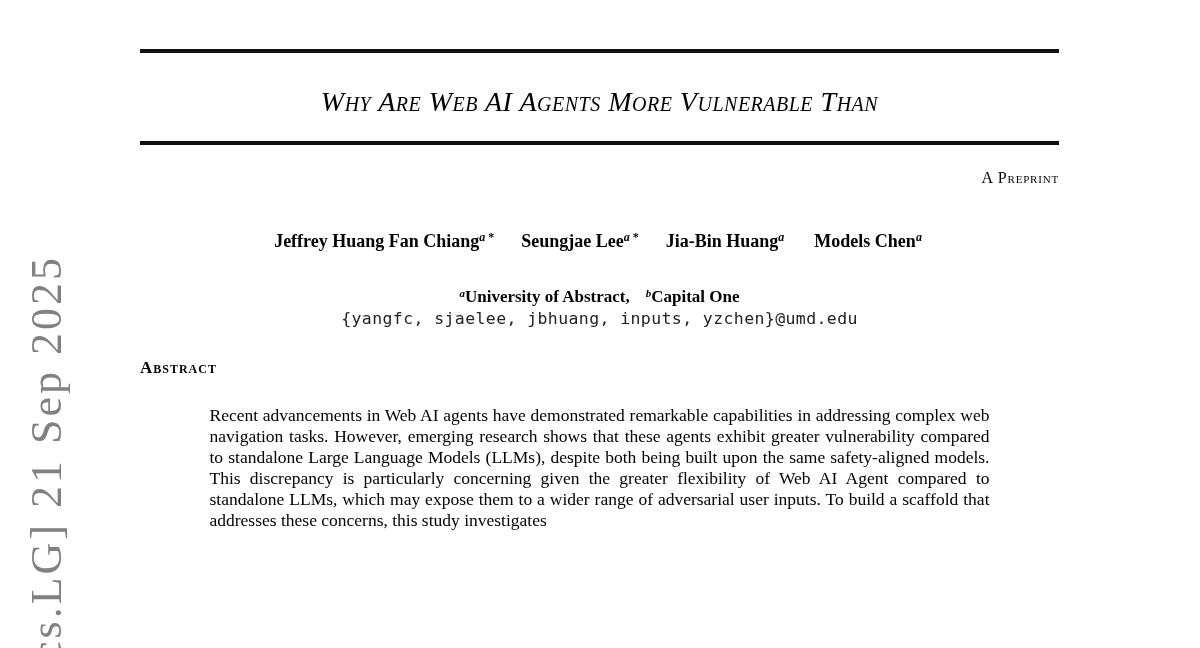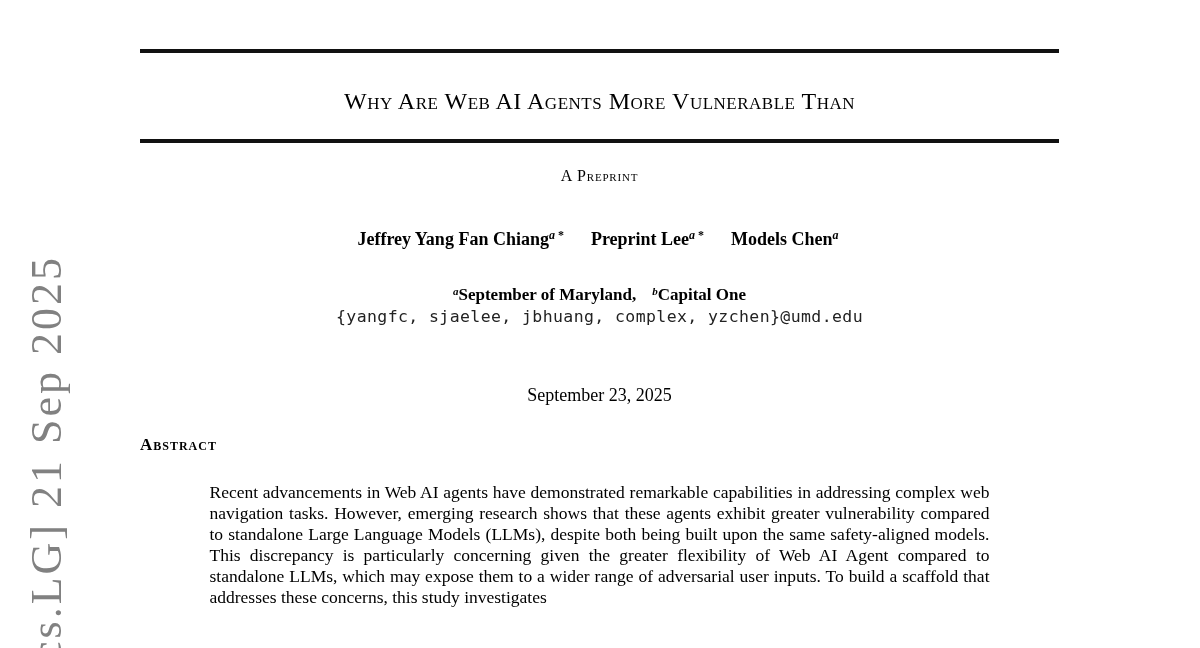--- a/index.html
+++ b/index.html
@@ -49,10 +49,11 @@
     margin-top: 28px;
     text-align: center;
     font-variant: small-caps;
-    font-size: 24px;
+    font-size: 28px;
     line-height: 41px;
     letter-spacing: 0.5px;
     font-weight: normal;
+    font-style: italic;
   }
   .paper-title .title-line {
     display: block;

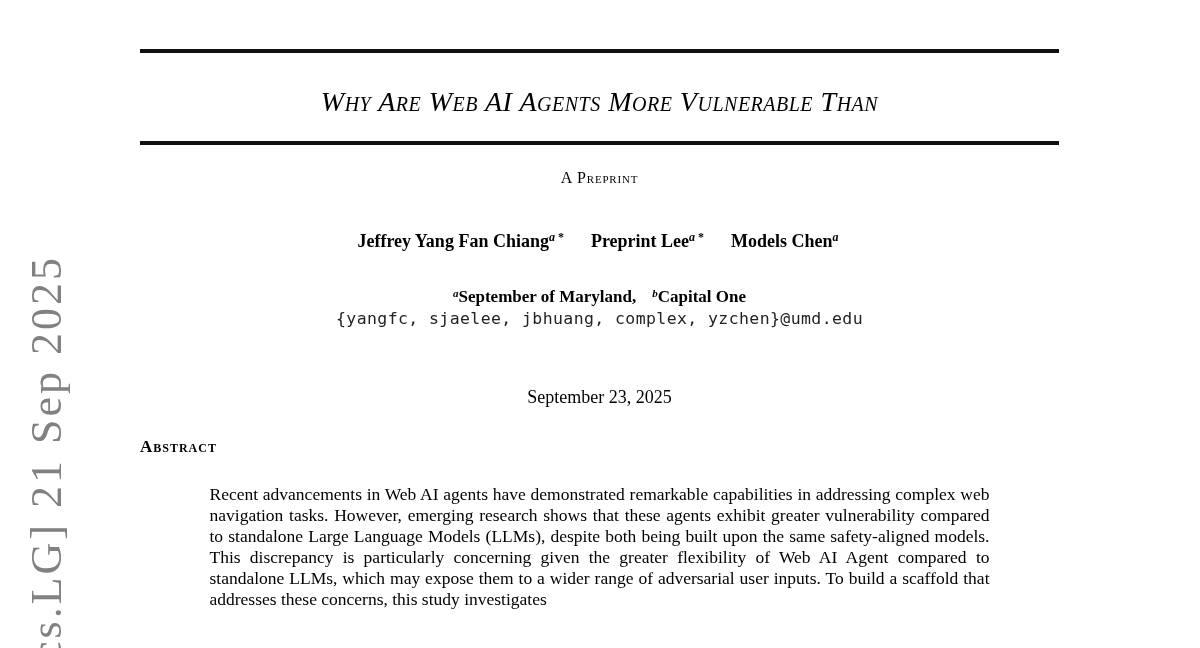--- a/index.html
+++ b/index.html
@@ -62,7 +62,7 @@
 
   .preprint-label {
     margin-top: 23px;
-    text-align: center;
+    text-align: right;
     font-variant: small-caps;
     font-size: 16px;
     line-height: 20px;

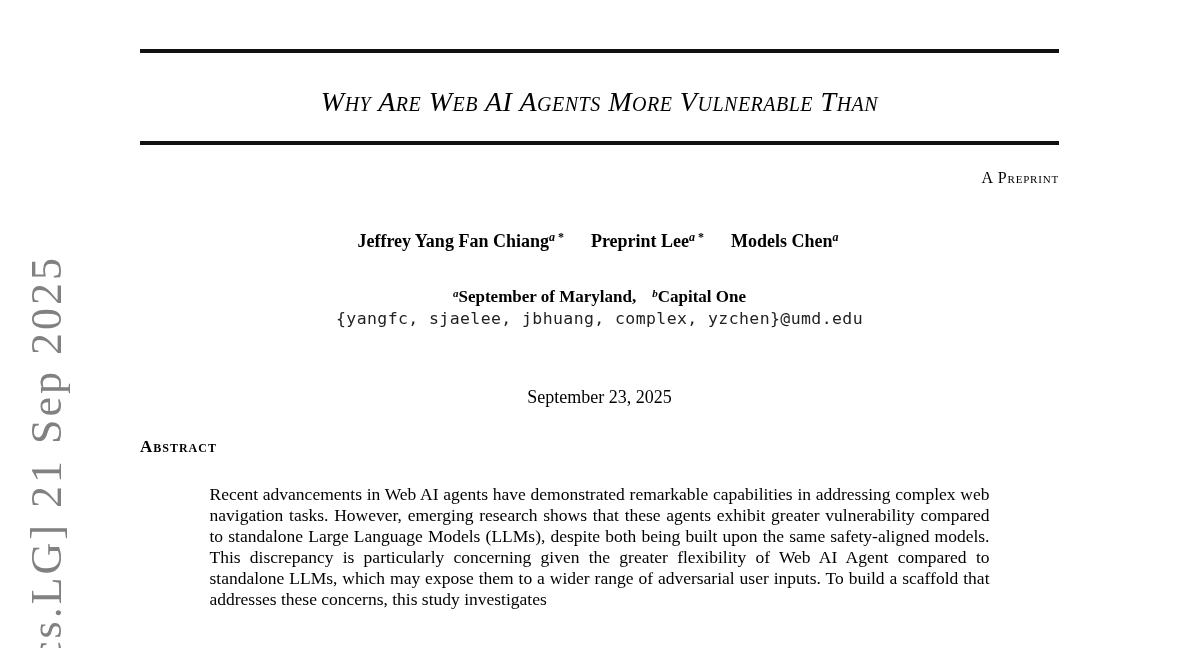--- a/index.html
+++ b/index.html
@@ -155,7 +155,7 @@
   <div class="preprint-label">A Preprint</div>
 
   <div class="authors-row">
-    <span class="author-entry"><span>Jeffrey Yang Fan Chiang</span><sup class="auth-sup"><i>a</i><span class="author-note">*</span></sup></span>
+    <span class="author-entry"><span>Jeffrey Huang Fan Chiang</span><sup class="auth-sup"><i>a</i><span class="author-note">*</span></sup></span>
     <span class="author-entry"><span>Preprint Lee</span><sup class="auth-sup"><i>a</i><span class="author-note">*</span></sup></span>
     <span class="author-entry"><span>Models Chen</span><sup class="auth-sup"><i>a</i><span class="author-note"></span></sup></span>
   </div>

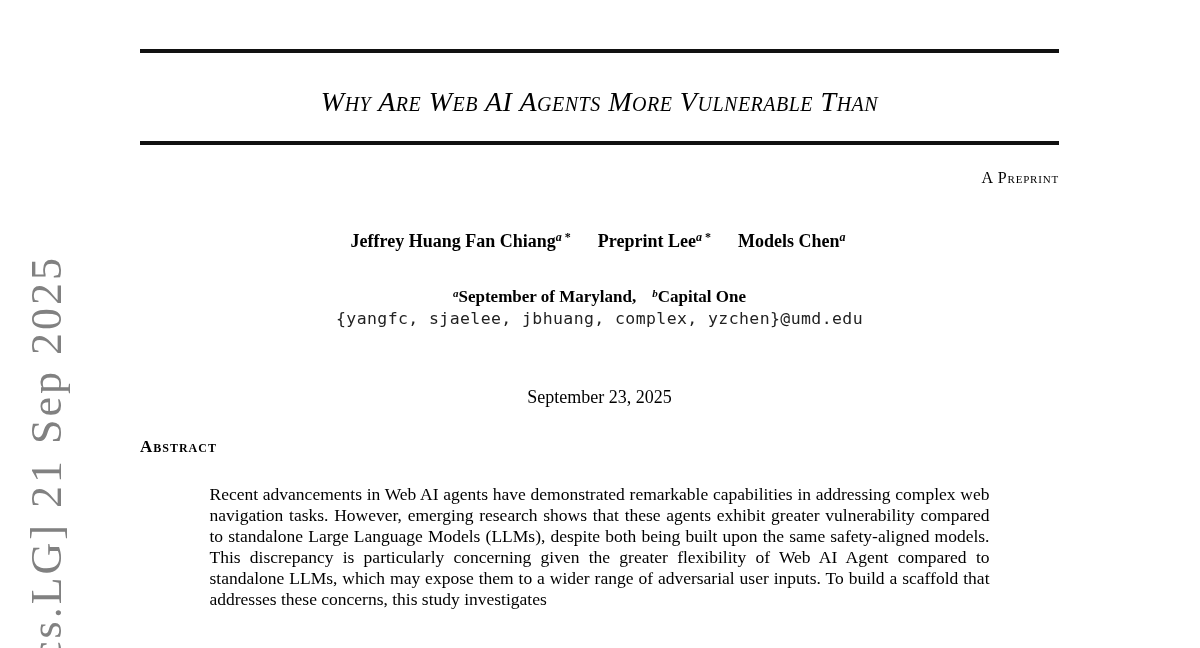--- a/index.html
+++ b/index.html
@@ -156,7 +156,7 @@
 
   <div class="authors-row">
     <span class="author-entry"><span>Jeffrey Huang Fan Chiang</span><sup class="auth-sup"><i>a</i><span class="author-note">*</span></sup></span>
-    <span class="author-entry"><span>Preprint Lee</span><sup class="auth-sup"><i>a</i><span class="author-note">*</span></sup></span>
+    <span class="author-entry"><span>Seungjae Lee</span><sup class="auth-sup"><i>a</i><span class="author-note">*</span></sup></span>
     <span class="author-entry"><span>Models Chen</span><sup class="auth-sup"><i>a</i><span class="author-note"></span></sup></span>
   </div>
 

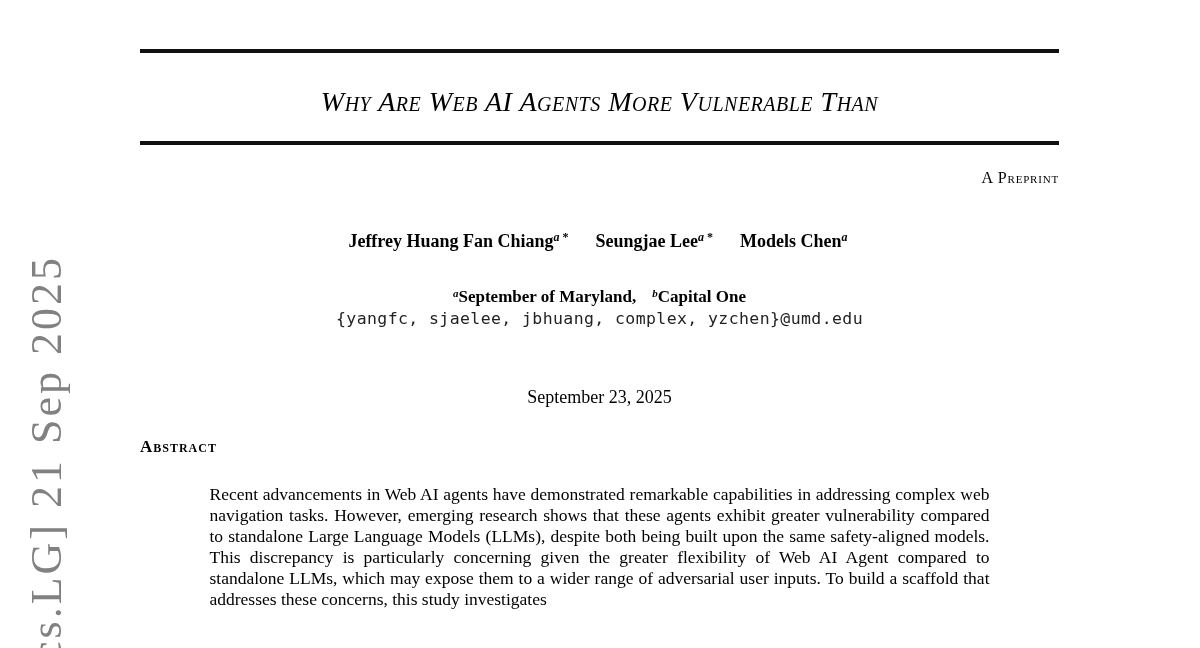--- a/index.html
+++ b/index.html
@@ -157,6 +157,7 @@
   <div class="authors-row">
     <span class="author-entry"><span>Jeffrey Huang Fan Chiang</span><sup class="auth-sup"><i>a</i><span class="author-note">*</span></sup></span>
     <span class="author-entry"><span>Seungjae Lee</span><sup class="auth-sup"><i>a</i><span class="author-note">*</span></sup></span>
+    <span class="author-entry"><span>Jia-Bin Huang</span><sup class="auth-sup"><i>a</i><span class="author-note"></span></sup></span>
     <span class="author-entry"><span>Models Chen</span><sup class="auth-sup"><i>a</i><span class="author-note"></span></sup></span>
   </div>
 

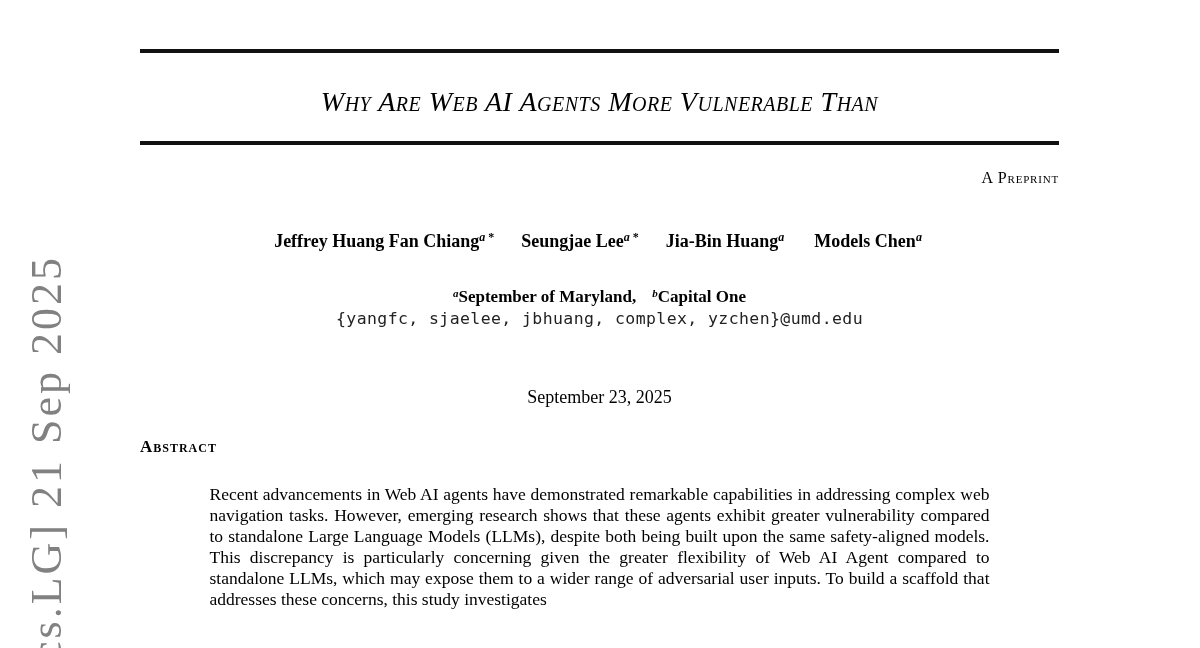--- a/index.html
+++ b/index.html
@@ -162,7 +162,7 @@
   </div>
 
   <div class="affiliation-line">
-    <span class="affil-seg"><sup class="affil-sup"><i>a</i></sup><span>September of Maryland,</span></span><span class="affil-seg"><sup class="affil-sup"><i>b</i></sup><span>Capital One</span></span>
+    <span class="affil-seg"><sup class="affil-sup"><i>a</i></sup><span>University of Abstract,</span></span><span class="affil-seg"><sup class="affil-sup"><i>b</i></sup><span>Capital One</span></span>
   </div>
 
   <div class="email-line">{yangfc, sjaelee, jbhuang, complex, yzchen}@umd.edu</div>

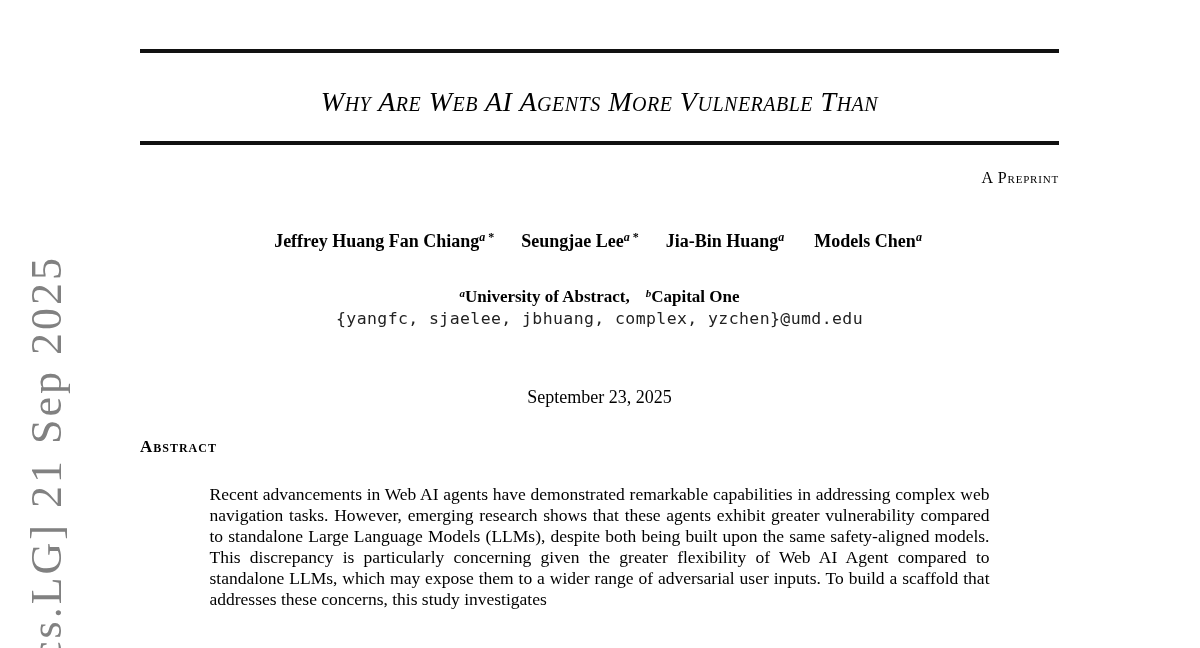--- a/index.html
+++ b/index.html
@@ -165,7 +165,7 @@
     <span class="affil-seg"><sup class="affil-sup"><i>a</i></sup><span>University of Abstract,</span></span><span class="affil-seg"><sup class="affil-sup"><i>b</i></sup><span>Capital One</span></span>
   </div>
 
-  <div class="email-line">{yangfc, sjaelee, jbhuang, complex, yzchen}@umd.edu</div>
+  <div class="email-line">{yangfc, sjaelee, jbhuang, inputs, yzchen}@umd.edu</div>
 
   <div class="date-line">September 23, 2025</div>
 

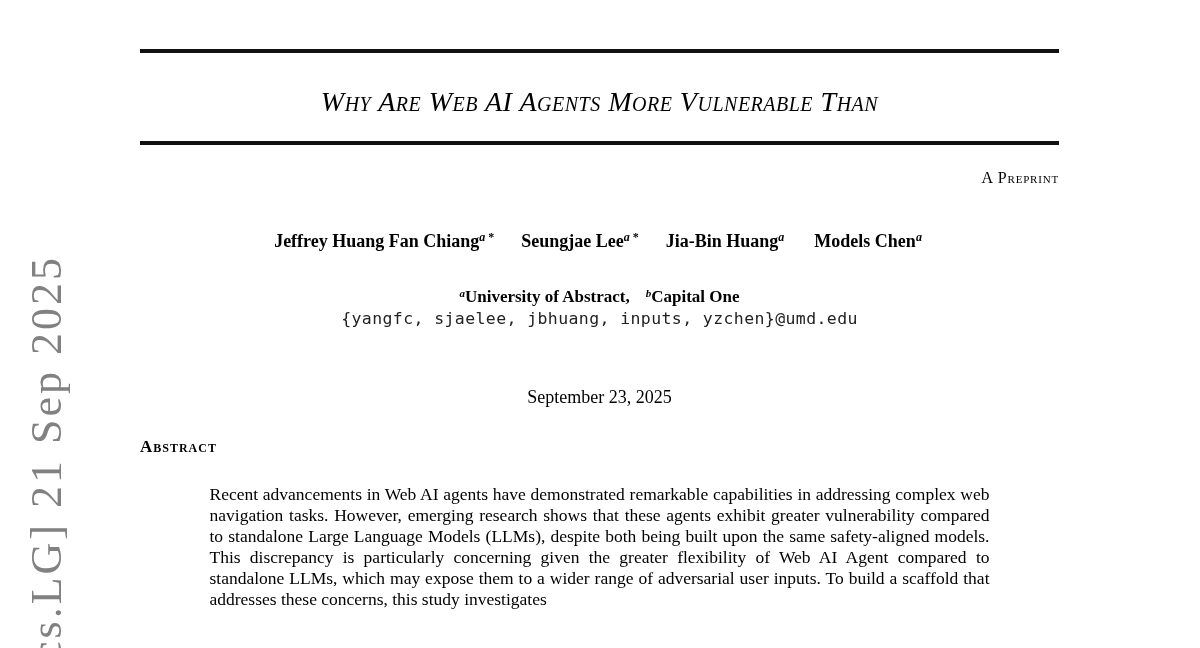--- a/index.html
+++ b/index.html
@@ -167,7 +167,6 @@
 
   <div class="email-line">{yangfc, sjaelee, jbhuang, inputs, yzchen}@umd.edu</div>
 
-  <div class="date-line">September 23, 2025</div>
 
   <div class="abstract-heading">Abstract</div>
 

